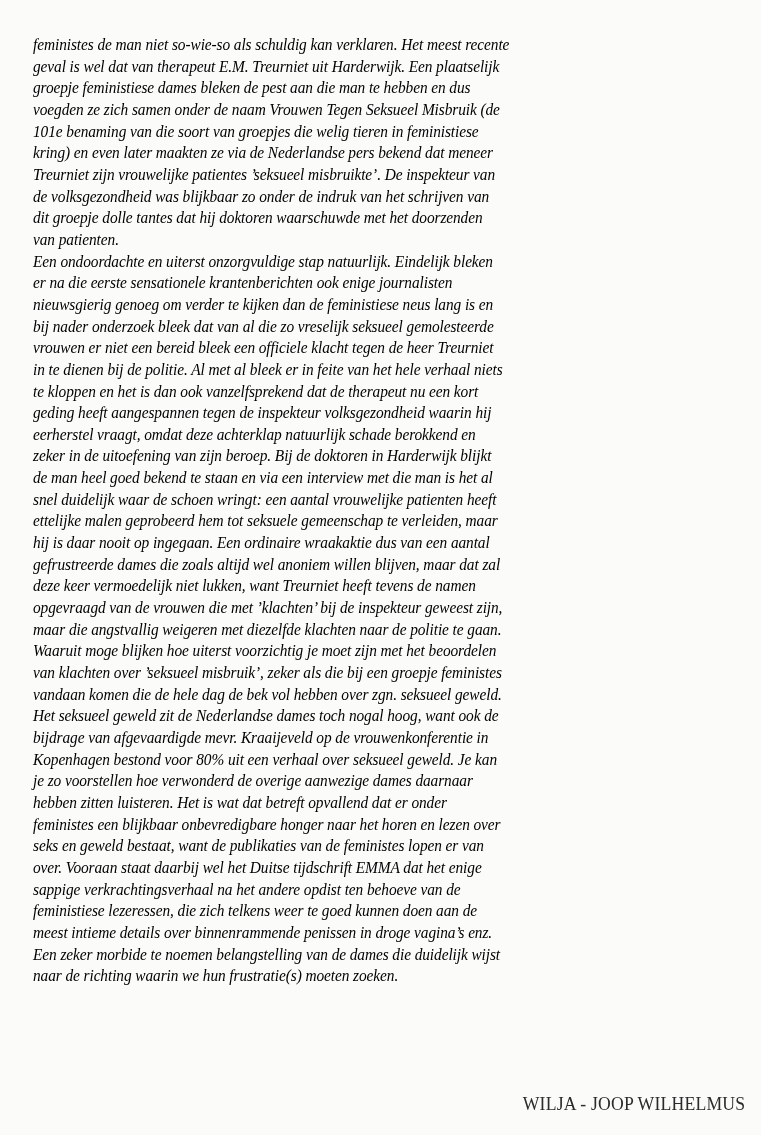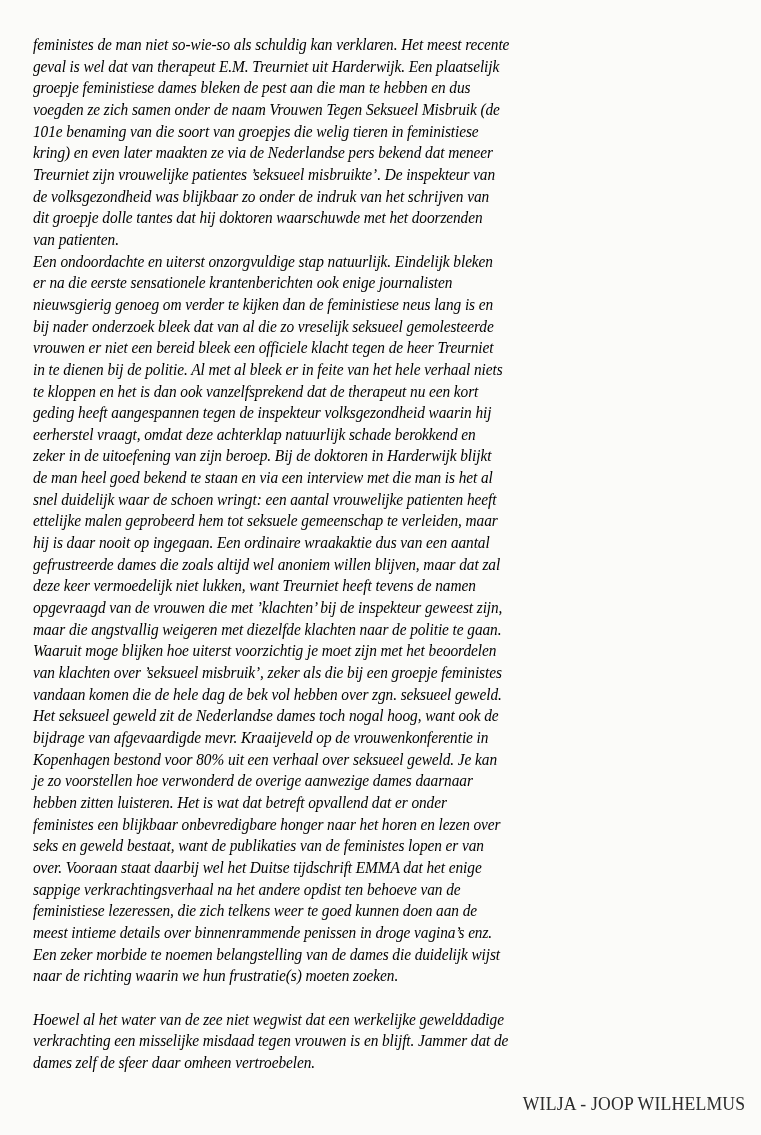--- a/index.html
+++ b/index.html
@@ -98,11 +98,6 @@
     <span class="line">naar de richting waarin we hun frustratie(s) moeten zoeken.</span>
     <span class="line"></span>
   </div>
-  <div>
-    <span class="line">Hoewel al het water van de zee niet wegwist dat een werkelijke gewelddadige</span>
-    <span class="line">verkrachting een misselijke misdaad tegen vrouwen is en blijft. Jammer dat de</span>
-    <span class="line">dames zelf de sfeer daar omheen vertroebelen.</span>
-  </div>
 </div>
 
 <div class="signature">WILJA - JOOP WILHELMUS</div>

